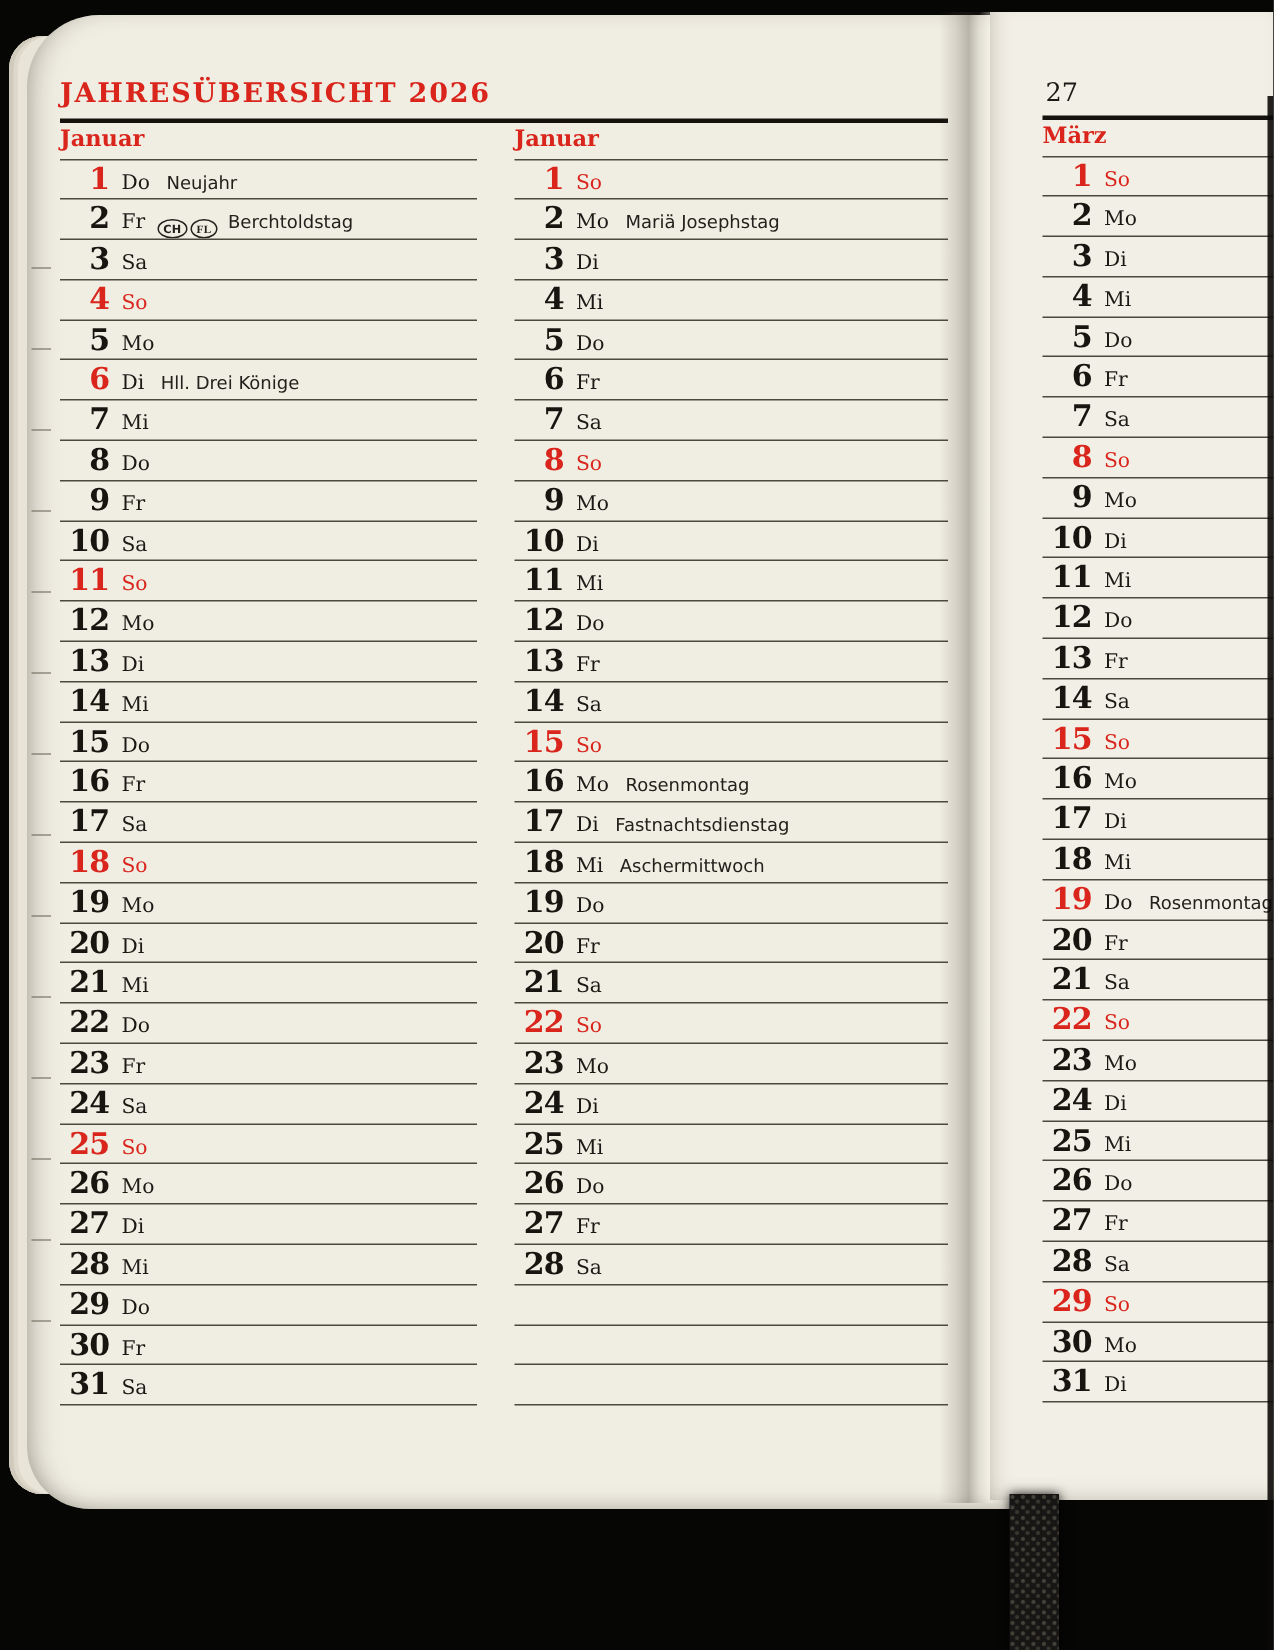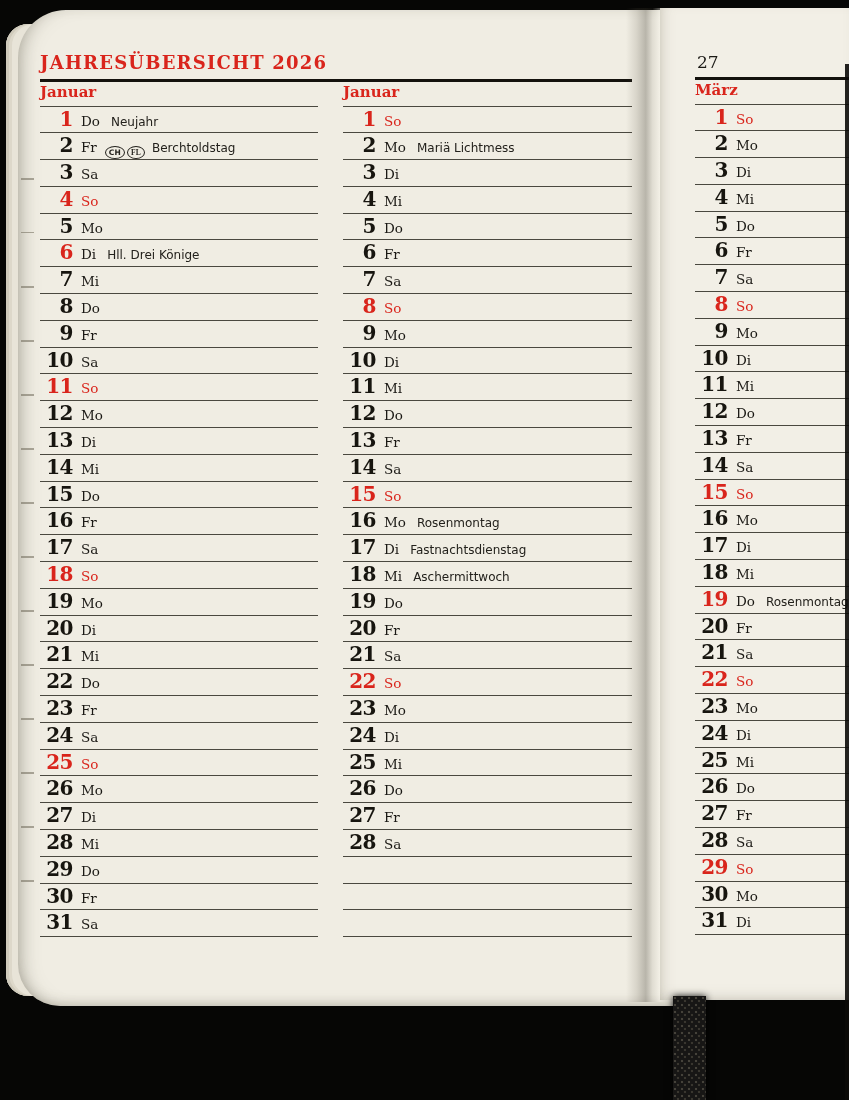--- a/index.html
+++ b/index.html
@@ -241,7 +241,7 @@
           <div class="day-row">
             <span class="num">2</span>
             <span class="wd">Mo</span>
-            <span class="note">Mariä Lichtmess</span>
+            <span class="note">Mariä Josephstag</span>
           </div>
           <div class="day-row">
             <span class="num">3</span>

